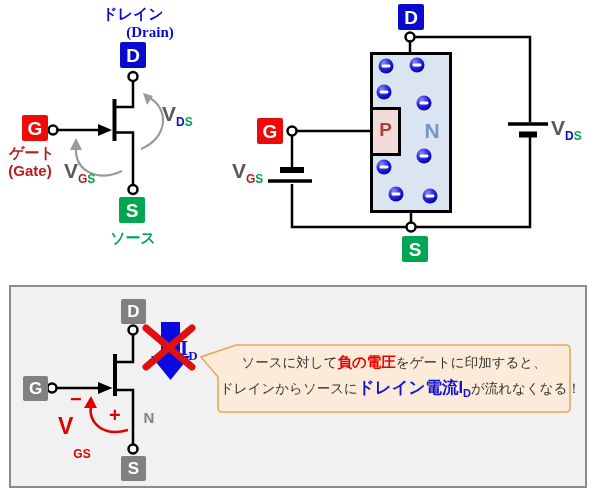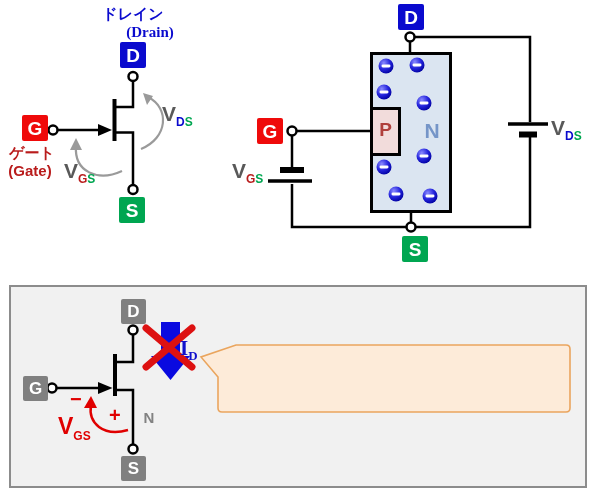--- a/index.html
+++ b/index.html
@@ -169,6 +169,7 @@
   <div class="jp c-red abs" style="left:1px;top:145px;width:62px;">ゲート</div>
   <div class="jp c-red abs" style="left:-1px;top:163px;width:62px;">(Gate)</div>
   <div class="badge b-green" style="left:119px;top:197px;">S</div>
+  <div class="jp c-green abs" style="left:73px;top:230px;width:120px;">ソース</div>
 
   <div class="vlabel" style="left:162px;top:103px;">
     <span class="main c-gray">V</span><span class="sub"><span class="c-blue">D</span><span class="c-green">S</span></span>

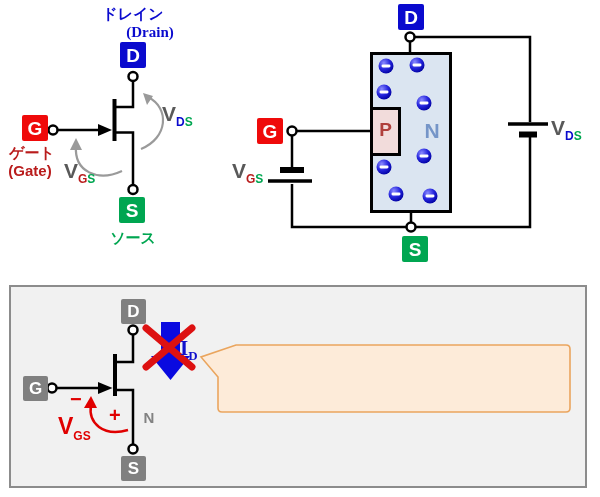--- a/index.html
+++ b/index.html
@@ -204,6 +204,10 @@
     <span class="main">I</span><span class="sub">D</span>
   </div>
 
+  <div class="bubble-text">
+    <div><span>ソースに対して</span><span class="hl-red">負の電圧</span><span>をゲートに印加すると、</span></div>
+    <div class="bubble-line2"><span>ドレインからソースに</span><span class="hl-blue"><span>ドレイン電流I</span><sub>D</sub></span><span>が流れなくなる！</span></div>
+  </div>
 
 </div>
 

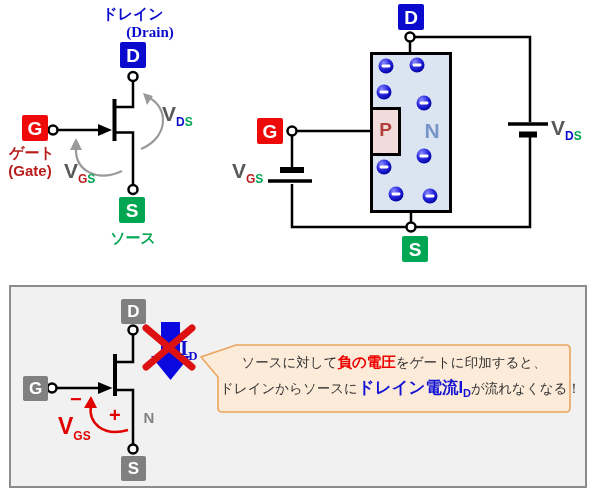--- a/index.html
+++ b/index.html
@@ -198,7 +198,7 @@
   <div class="sign" style="left:70px;top:389px;">−</div>
   <div class="sign" style="left:109px;top:405px;">+</div>
   <div class="vlabel" style="left:58px;top:415px;color:#e00000;">
-    <span class="main" style="font-size:23px;">V</span><span class="sub" style="top:6px;">GS</span>
+    <span class="main" style="font-size:23px;">V</span><span class="sub" style="top:24px;">GS</span>
   </div>
   <div class="idlabel" style="left:180px;top:338px;">
     <span class="main">I</span><span class="sub">D</span>

